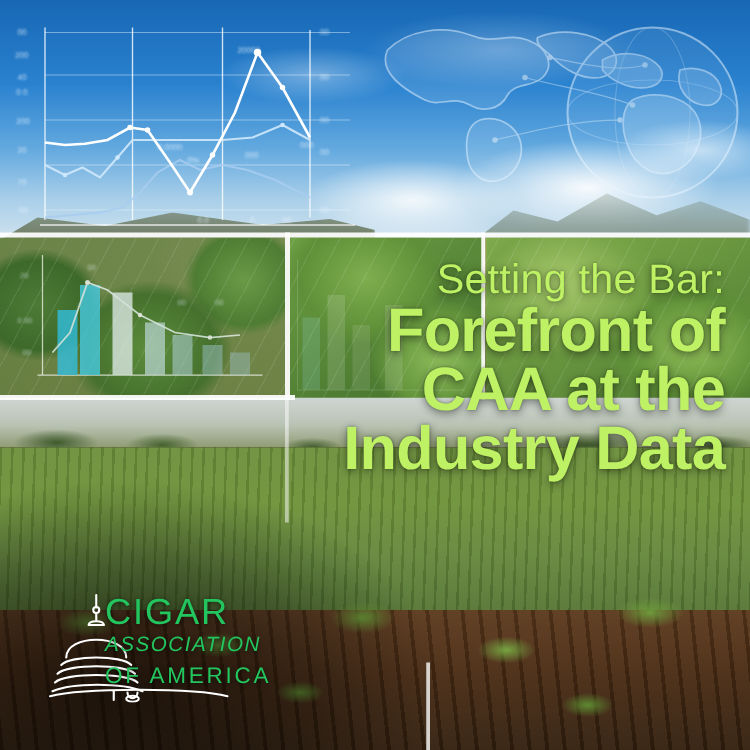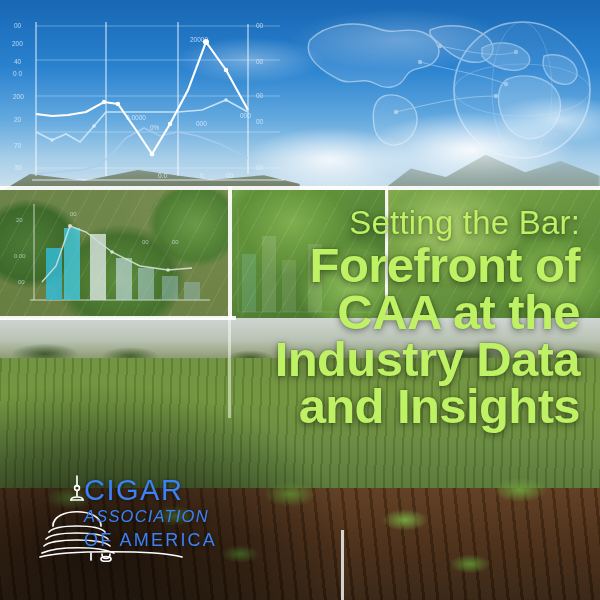--- a/index.html
+++ b/index.html
@@ -343,7 +343,6 @@
     <span class="hl-line">Forefront of</span>
     <span class="hl-line">CAA at the</span>
     <span class="hl-line">Industry Data</span>
-    <span class="hl-line">and Insights</span>
   </div>
 
   <div class="logo">

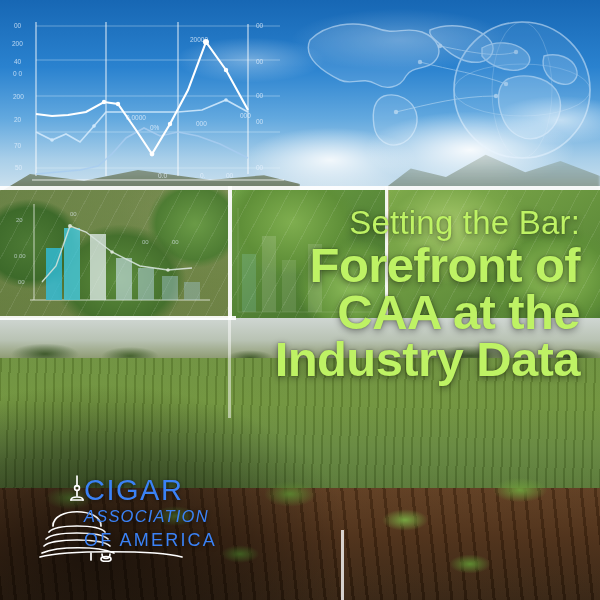--- a/index.html
+++ b/index.html
@@ -155,7 +155,7 @@
   
   .logo{position:absolute;left:36px;top:474px;width:180px;height:88px;color:#fff;}
   .logo svg{position:absolute;left:0;top:0;width:180px;height:88px;}
-  .logo-text{position:absolute;left:48px;top:2px;width:140px;color:#3b82f6;
+  .logo-text{position:absolute;left:48px;top:2px;width:140px;color:#22c55e;
     text-shadow:0 1px 4px rgba(0,0,0,.55);}
   .logo-l1{display:block;font-size:29px;font-weight:300;letter-spacing:1.5px;line-height:1;}
   .logo-l2{display:block;font-size:16.5px;font-weight:300;letter-spacing:1.2px;line-height:1.35;font-style:italic;}

